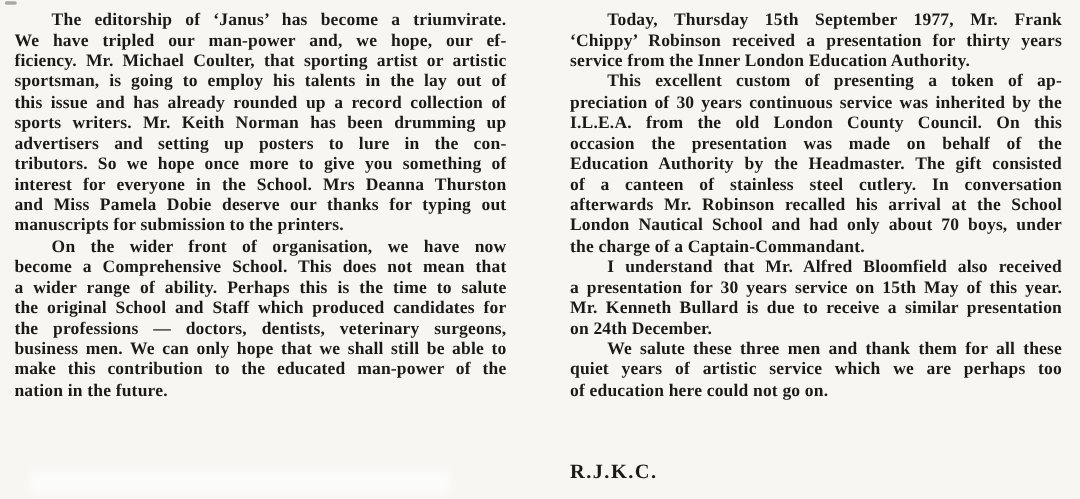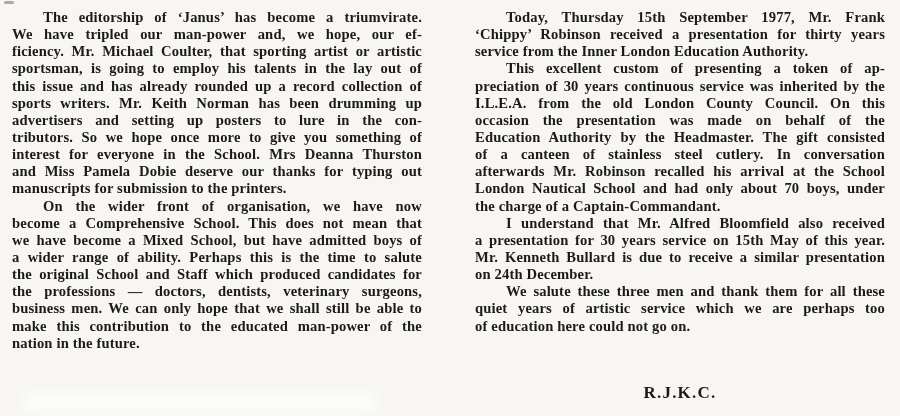--- a/index.html
+++ b/index.html
@@ -87,7 +87,6 @@
       <div class="line end">manuscripts for submission to the printers.</div>
       <div class="line indent">On the wider front of organisation, we have now</div>
       <div class="line">become a Comprehensive School. This does not mean that</div>
-      <div class="line">we have become a Mixed School, but have admitted boys of</div>
       <div class="line">a wider range of ability. Perhaps this is the time to salute</div>
       <div class="line">the original School and Staff which produced candidates for</div>
       <div class="line">the professions — doctors, dentists, veterinary surgeons,</div>

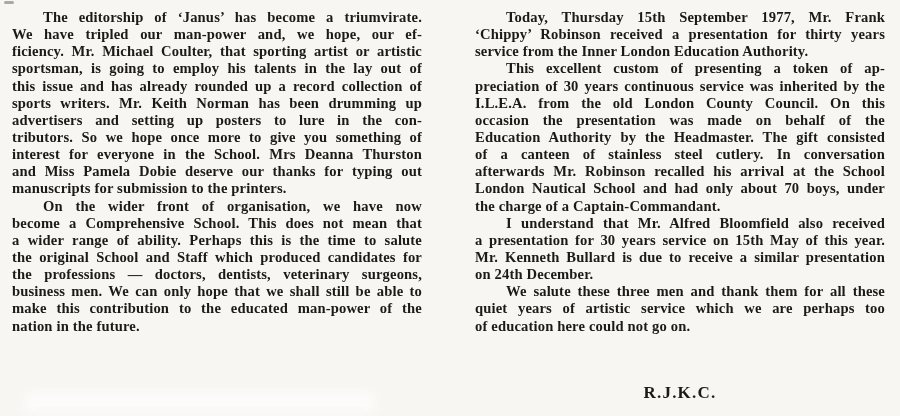--- a/index.html
+++ b/index.html
@@ -42,7 +42,7 @@
     position: absolute;
     top: 383px; left: 475px;
     width: 410px;
-    text-align: center;
+    text-align: left;
     color: var(--ink, #1b1a18);
     font-weight: 700;
     font-size: 17px;

